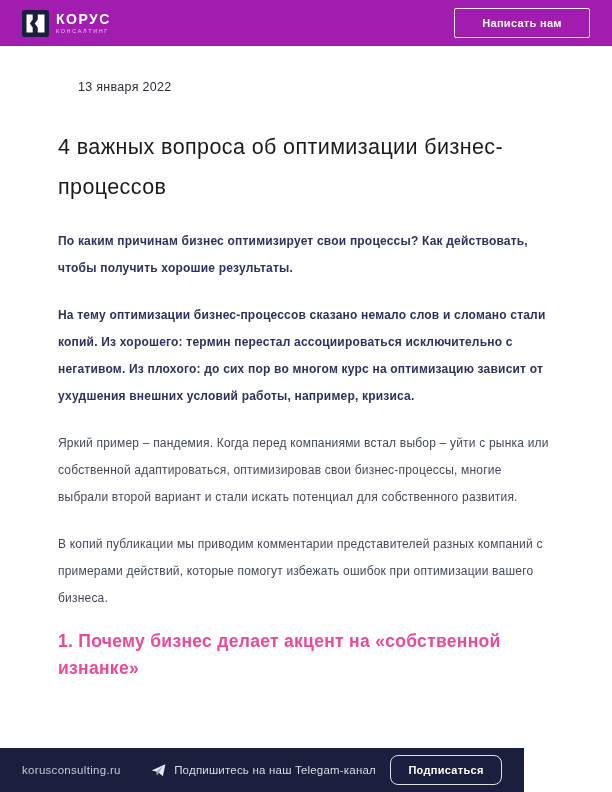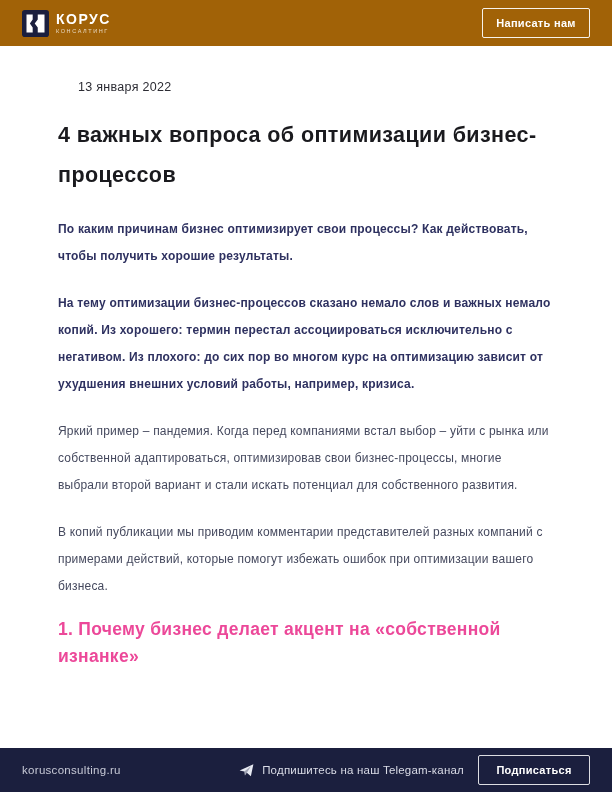--- a/index.html
+++ b/index.html
@@ -13,7 +13,7 @@
 
   
   .header {
-    background: #a16207;
+    background: #a21caf;
     height: 46px;
     display: flex;
     align-items: center;

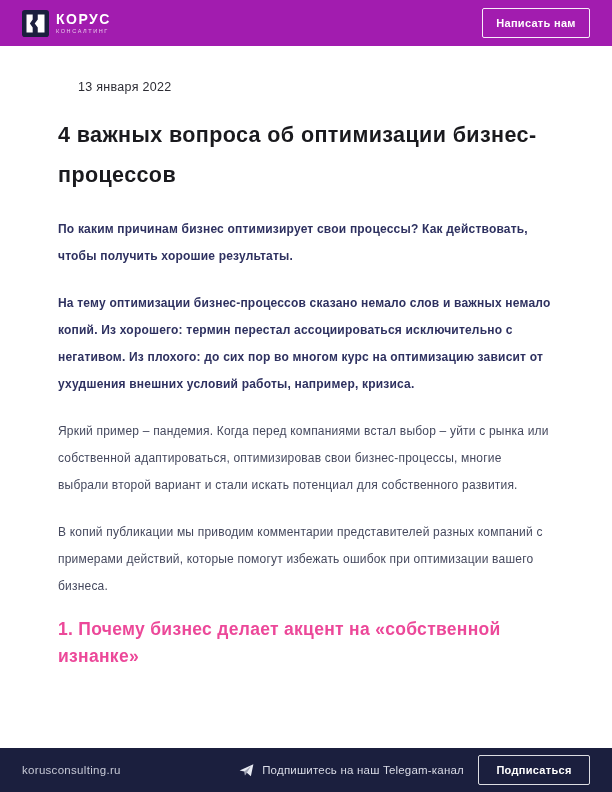--- a/index.html
+++ b/index.html
@@ -42,7 +42,7 @@
     font-weight: 600;
     letter-spacing: 0.3px;
     padding: 8px 0;
-    width: 108px;
+    width: 136px;
     text-align: center;
     cursor: pointer;
   }

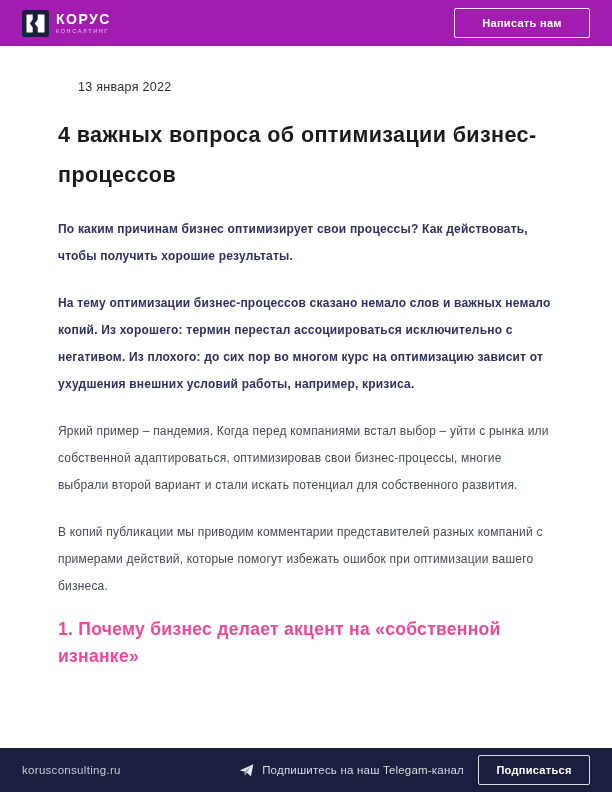--- a/index.html
+++ b/index.html
@@ -58,9 +58,9 @@
     margin-left: 20px;
   }
   .title {
-    margin-top: 22px;
+    margin-top: 34px;
     font-size: 21.5px;
-    font-weight: bold;
+    font-weight: normal;
     color: #1a1a1e;
     line-height: 1.85;
     letter-spacing: 0.4px;

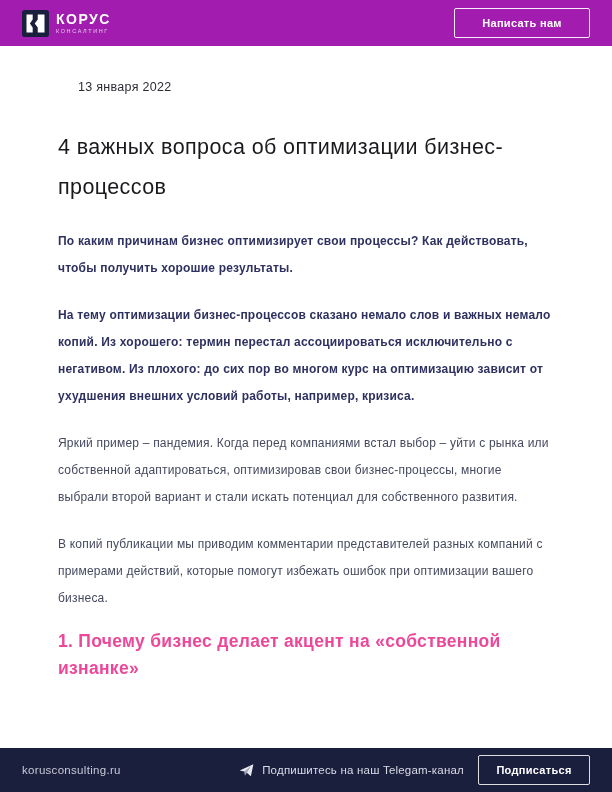--- a/index.html
+++ b/index.html
@@ -155,7 +155,7 @@
   <div class="date">13 января 2022</div>
   <h1 class="title">4 важных вопроса об оптимизации бизнес-процессов</h1>
   <p class="para bold lead">По каким причинам бизнес оптимизирует свои процессы? Как действовать, чтобы получить хорошие результаты.</p>
-  <p class="para bold">На тему оптимизации бизнес-процессов сказано немало слов и важных немало копий. Из хорошего: термин перестал ассоциироваться исключительно с негативом. Из плохого: до сих пор во многом курс на оптимизацию зависит от ухудшения внешних условий работы, например, кризиса.</p>
+  <p class="para bold">На тему оптимизации бизнес-процессов сказано немало слов и сломано стали копий. Из хорошего: термин перестал ассоциироваться исключительно с негативом. Из плохого: до сих пор во многом курс на оптимизацию зависит от ухудшения внешних условий работы, например, кризиса.</p>
   <p class="para">Яркий пример – пандемия. Когда перед компаниями встал выбор – уйти с рынка или собственной адаптироваться, оптимизировав свои бизнес-процессы, многие выбрали второй вариант и стали искать потенциал для собственного развития.</p>
   <p class="para">В копий публикации мы приводим комментарии представителей разных компаний с примерами действий, которые помогут избежать ошибок при оптимизации вашего бизнеса.</p>
   <h2 class="section-heading">1. Почему бизнес делает акцент на «собственной изнанке»</h2>

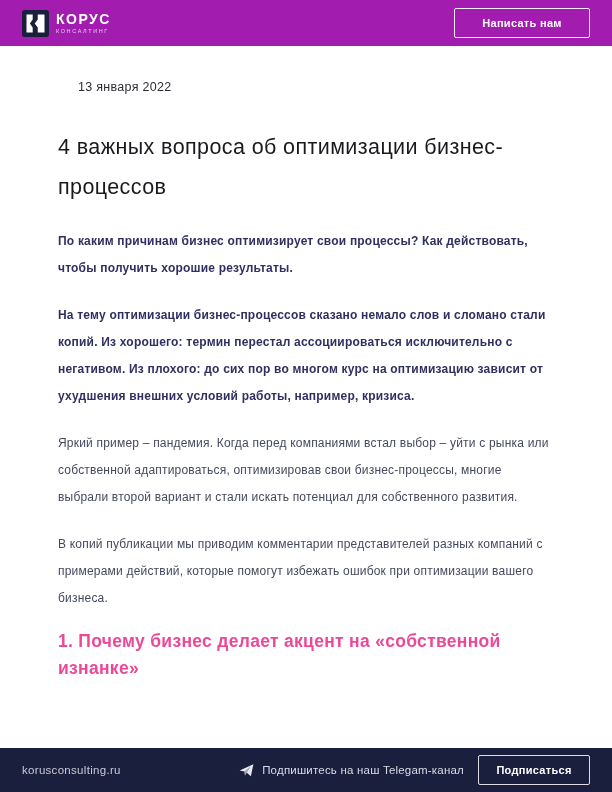--- a/index.html
+++ b/index.html
@@ -92,7 +92,7 @@
   .footer {
     position: absolute;
     left: 0; bottom: 0;
-    width: 612px;
+    width: 524px;
     height: 44px;
     background: #1B1F3E;
     display: flex;

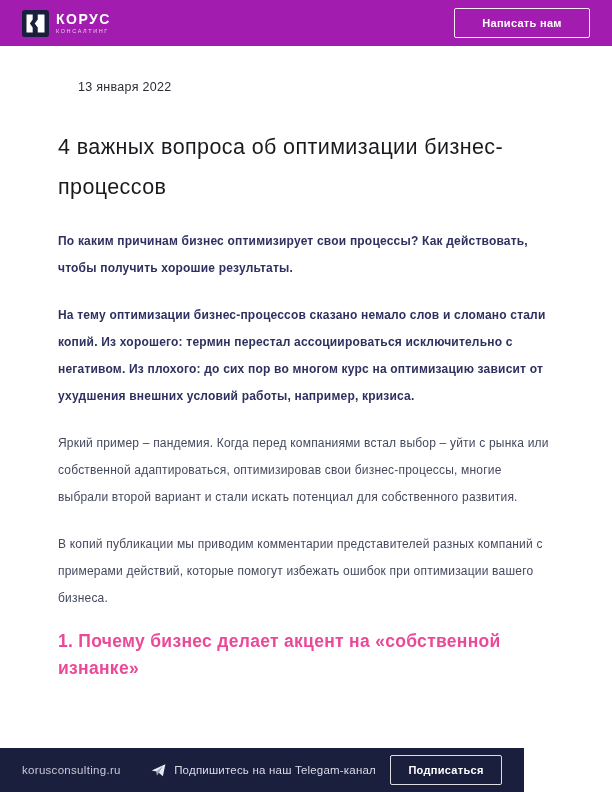--- a/index.html
+++ b/index.html
@@ -121,7 +121,7 @@
   .btn-subscribe {
     background: transparent;
     border: 1px solid rgba(255,255,255,0.85);
-    border-radius: 2px;
+    border-radius: 8px;
     color: #ffffff;
     font-family: "Liberation Sans", sans-serif;
     font-size: 11px;

